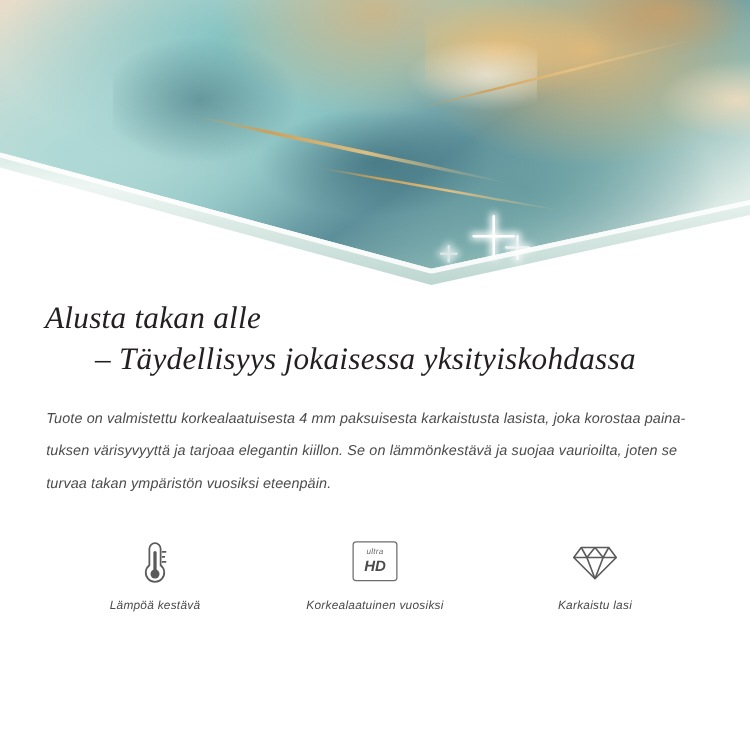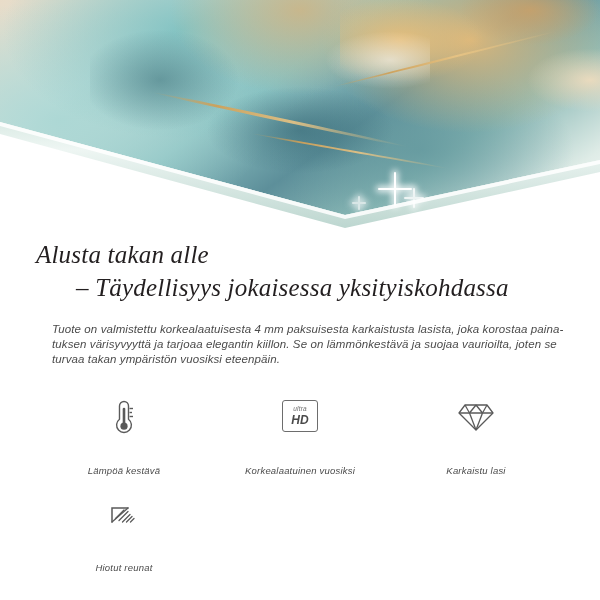--- a/index.html
+++ b/index.html
@@ -128,9 +128,9 @@
   }
   .headline .line2 { display: block; margin-left: 40px; }
   .body-copy {
-    margin: 18px 0 0 16px;
+    margin: 18px 0 0 1px;
     font-size: 11.5px;
-    line-height: 15px;
+    line-height: 26px;
     color: #4b4b4b;
     max-width: 536px;
     letter-spacing: .1px;

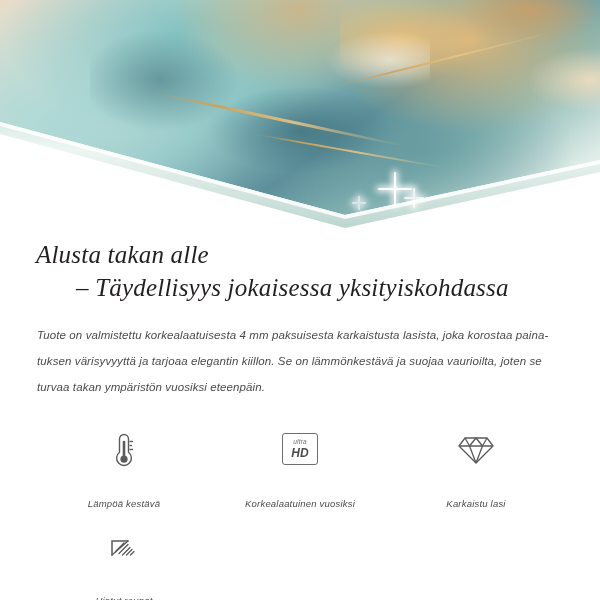--- a/index.html
+++ b/index.html
@@ -157,7 +157,7 @@
     color: #5a5a5a;
   }
   .feature-label {
-    margin-top: 26px;
+    margin-top: 7px;
     font-size: 9.5px;
     color: #4b4b4b;
     text-align: center;

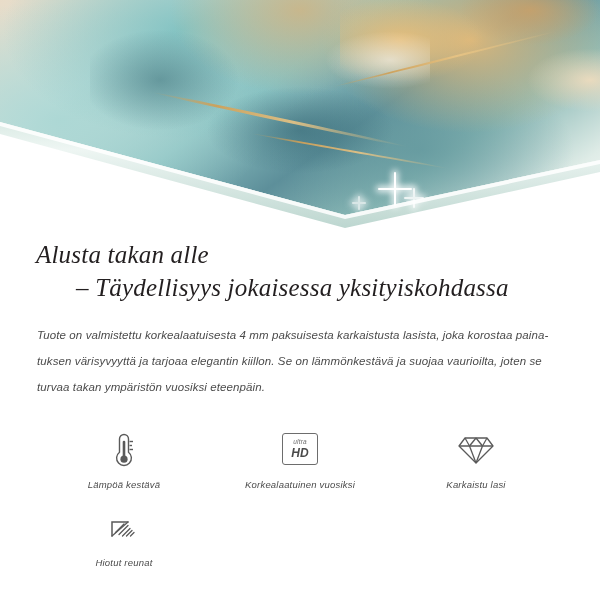--- a/index.html
+++ b/index.html
@@ -257,20 +257,6 @@
         <div class="feature-label">Karkaistu lasi</div>
       </div>
 
-      <div class="feature">
-        <div class="feature-icon">
-          <svg width="36" height="34" viewBox="0 0 36 34" fill="none" stroke="#5a5a5a" stroke-width="1.3" stroke-linecap="round">
-            <path d="M6 26 L6 12 L22 12" stroke-width="1.5"></path>
-            <line x1="6" y1="26" x2="22" y2="12"></line>
-            <line x1="9.5" y1="22.5" x2="18" y2="14"></line>
-            <line x1="13" y1="24.5" x2="22" y2="15.5"></line>
-            <line x1="16.5" y1="26" x2="24" y2="18.5"></line>
-            <line x1="20.5" y1="26" x2="26" y2="20.5"></line>
-            <line x1="24.5" y1="26" x2="28" y2="22.5"></line>
-          </svg>
-        </div>
-        <div class="feature-label">Hiotut reunat</div>
-      </div>
 
 
     </div>

